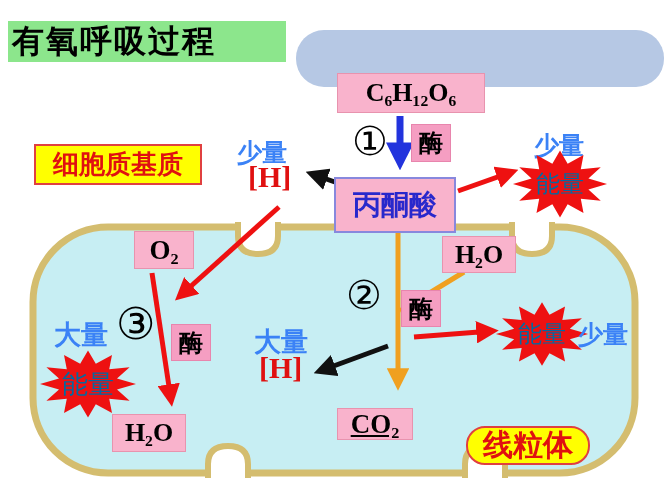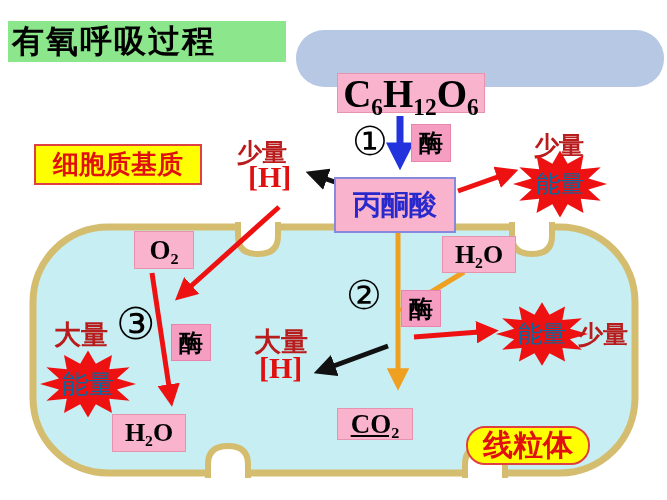--- a/index.html
+++ b/index.html
@@ -85,7 +85,7 @@
     <line x1="414" y1="337" x2="492" y2="331" stroke="#ee1111" stroke-width="5" marker-end="url(#ah-red)"></line>
   </svg>
 
-  <div class="box pink formula" style="left:337px;top:73px;width:148px;height:40px;font-size:39px;">C₆H₁₂O₆</div>
+  <div class="box pink formula" style="left:337px;top:73px;width:148px;height:40px;font-size:26px;">C₆H₁₂O₆</div>
 
   <div class="stepnum" style="left:352px;top:122px;font-size:40px;">①</div>
 

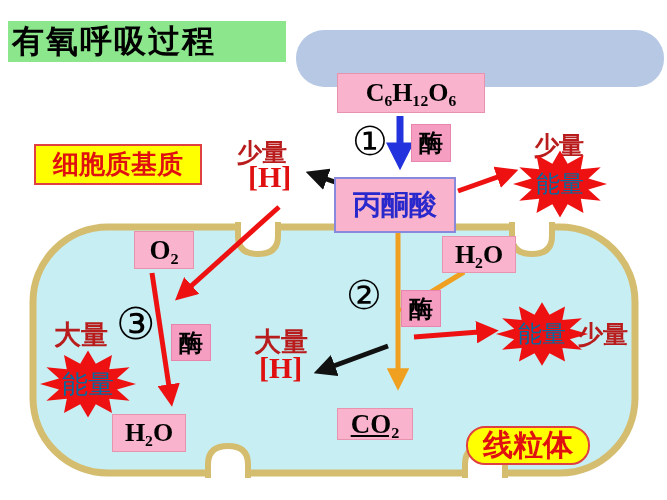--- a/index.html
+++ b/index.html
@@ -24,7 +24,7 @@
   .formula{font-family:"Liberation Serif",serif;}
   .enzyme{background:#f59ec2;border:1px solid #e885ad;font-size:24px;color:#000;}
   .yellow{background:#ffff00;border:2px solid #e04040;color:#e01010;}
-  .lbl{position:absolute;font-weight:bold;color:#b91c1c;white-space:nowrap;}
+  .lbl{position:absolute;font-weight:bold;color:#3b82f6;white-space:nowrap;}
   .red-h{position:absolute;font-weight:bold;color:#e01010;font-family:"Liberation Serif",serif;white-space:nowrap;}
   .stepnum{position:absolute;color:#000;font-family:"Liberation Serif",serif;line-height:1;}
   .mito{position:absolute;left:28px;top:222px;width:612px;height:256px;}

